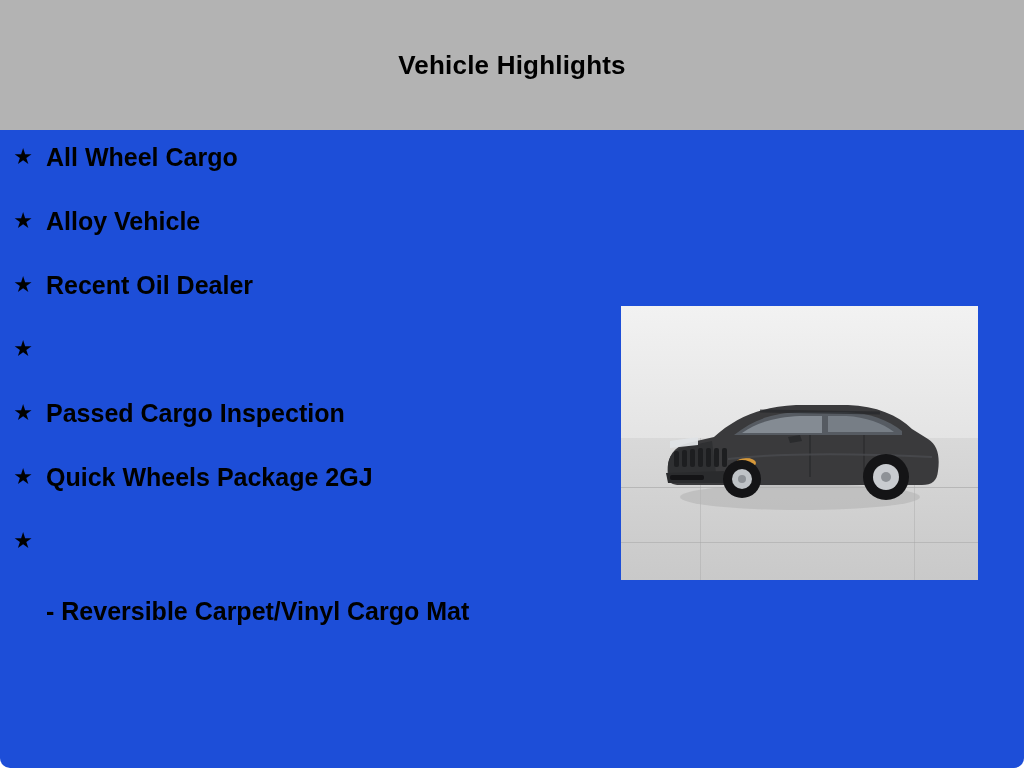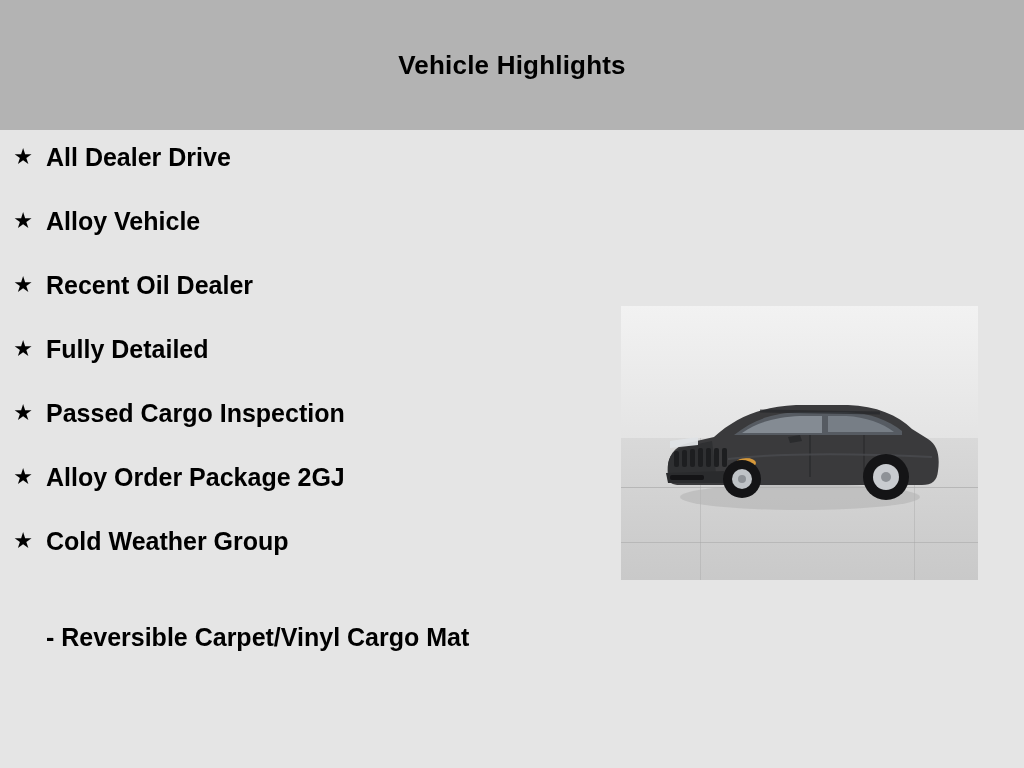--- a/index.html
+++ b/index.html
@@ -19,7 +19,8 @@
     position: relative;
     width: 1024px;
     height: 768px;
-    background: #e5e5e5;
+    background: #1d4ed8;
+    border-radius: 10px;
   }
 
   

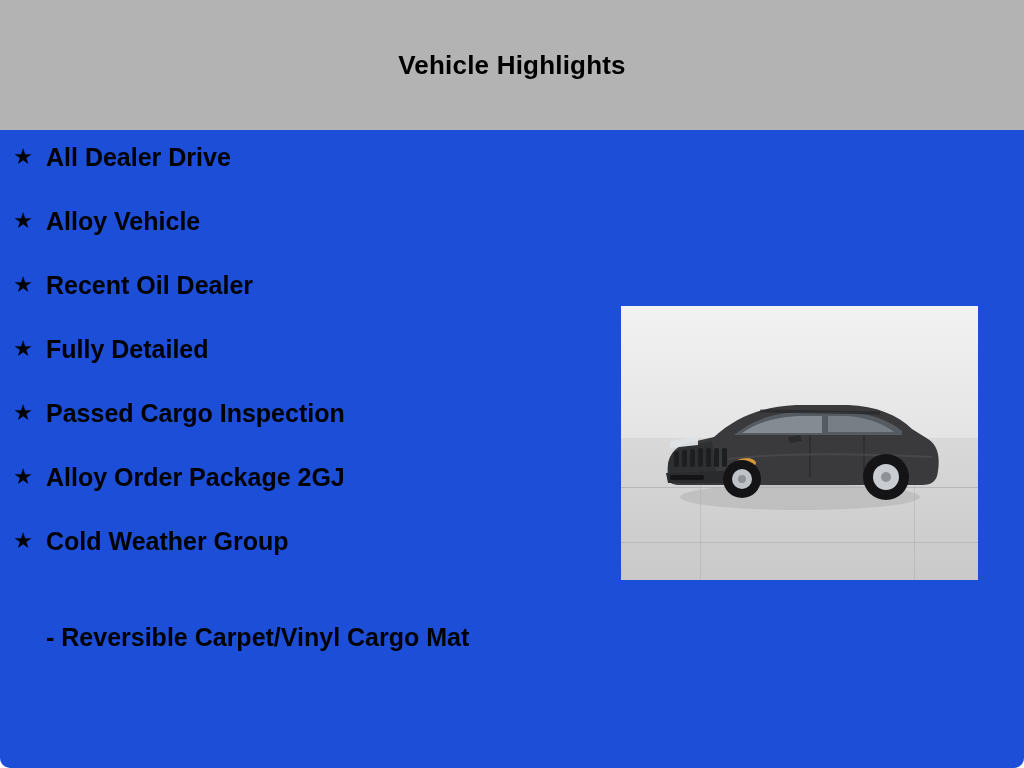--- a/index.html
+++ b/index.html
@@ -163,7 +163,7 @@
 
     <div class="hl-item">
       <span class="hl-bullet">★</span>
-      <span class="hl-text">All Dealer Drive</span>
+      <span class="hl-text">All Wheel Cargo</span>
     </div>
 
     <div class="hl-item">

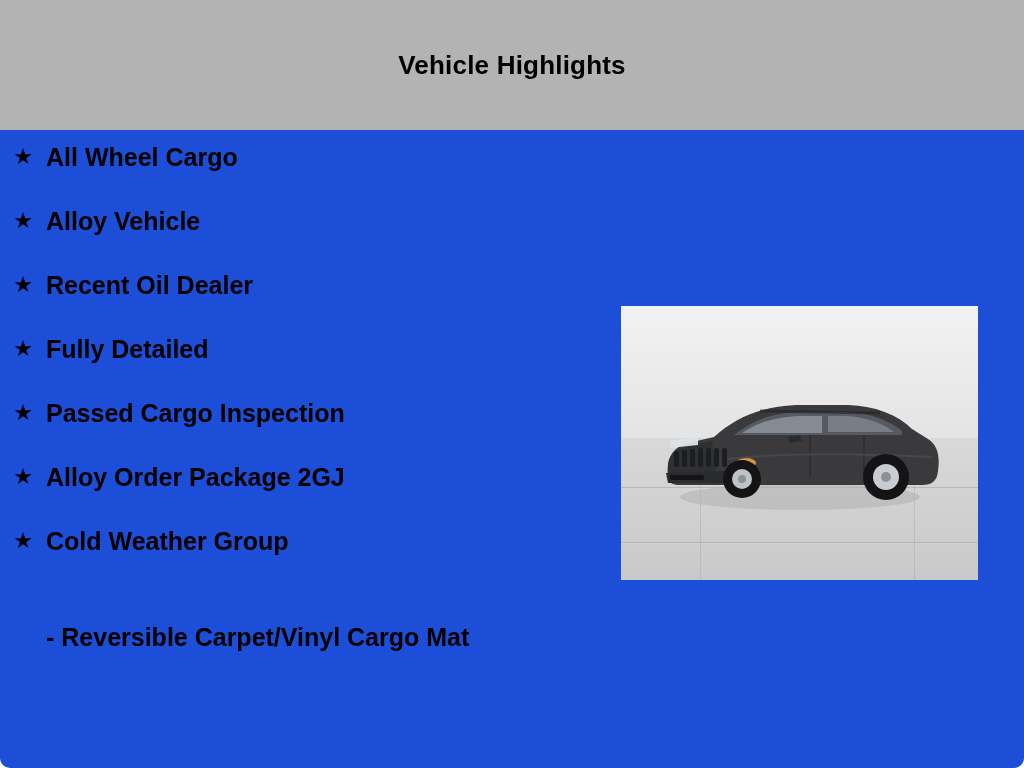--- a/index.html
+++ b/index.html
@@ -178,7 +178,6 @@
 
     <div class="hl-item">
       <span class="hl-bullet">★</span>
-      <span class="hl-text">Fully Detailed</span>
     </div>
 
     <div class="hl-item">

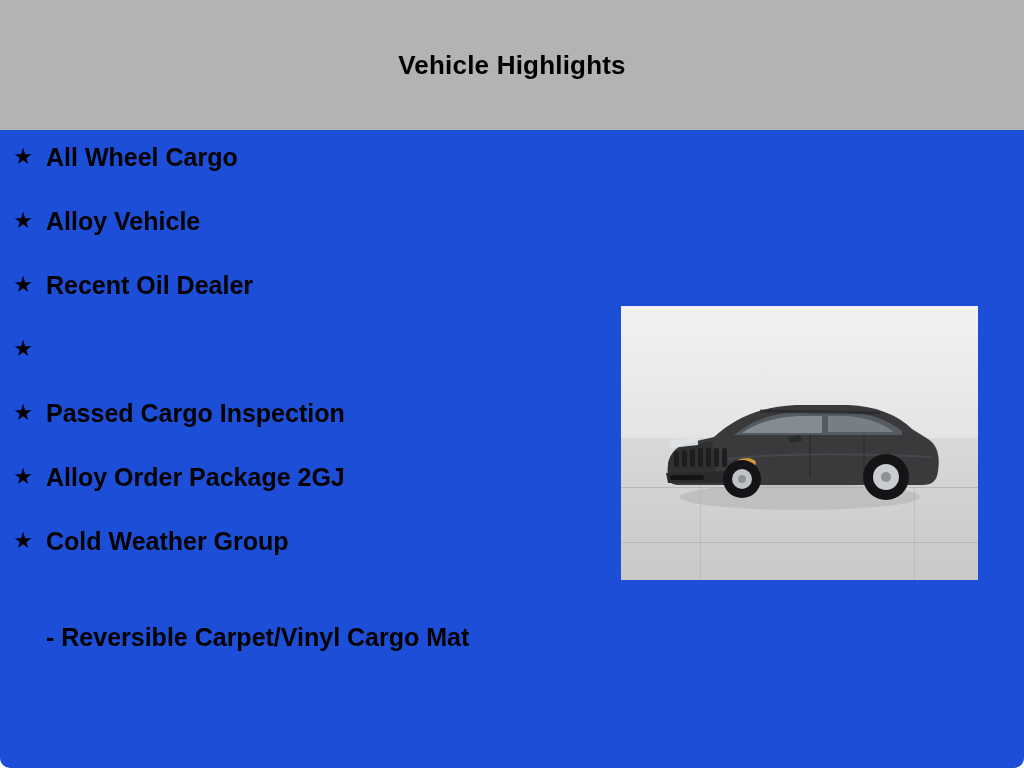--- a/index.html
+++ b/index.html
@@ -187,7 +187,7 @@
 
     <div class="hl-item">
       <span class="hl-bullet">★</span>
-      <span class="hl-text">Alloy Order Package 2GJ</span>
+      <span class="hl-text">Quick Wheels Package 2GJ</span>
     </div>
 
     <div class="hl-item">

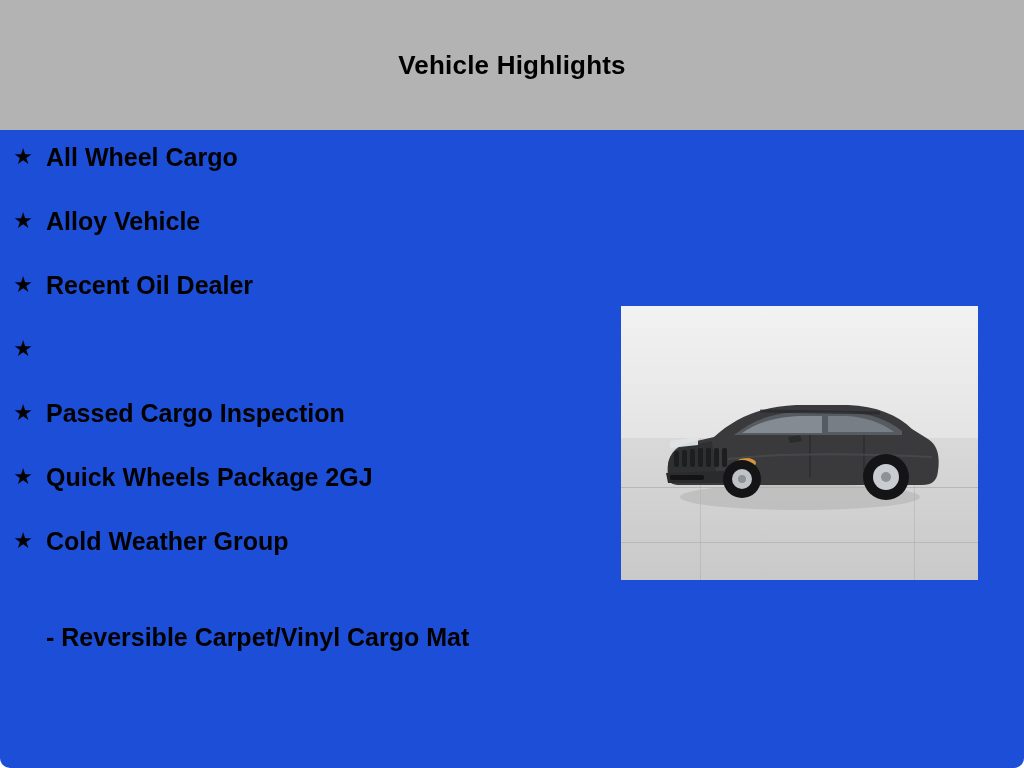--- a/index.html
+++ b/index.html
@@ -192,7 +192,6 @@
 
     <div class="hl-item">
       <span class="hl-bullet">★</span>
-      <span class="hl-text">Cold Weather Group</span>
     </div>
 
     <div class="hl-sub">

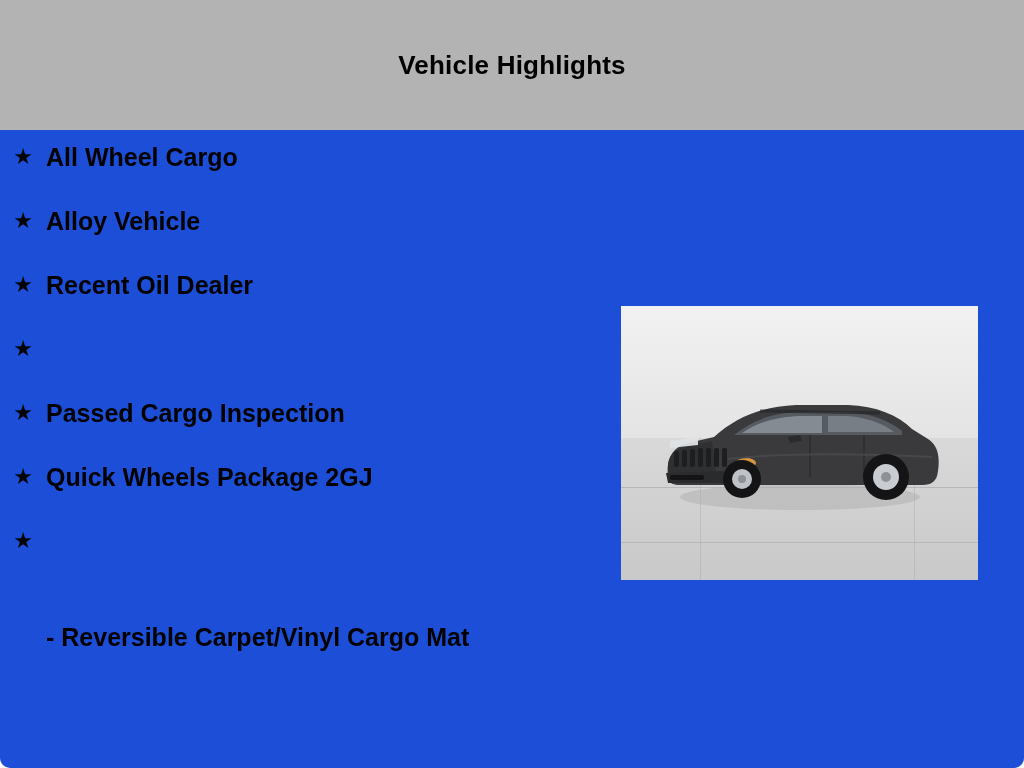--- a/index.html
+++ b/index.html
@@ -84,7 +84,6 @@
   }
   .hl-sub .hl-text {
     max-width: 520px;
-    margin-top: 26px;
   }
 
   

